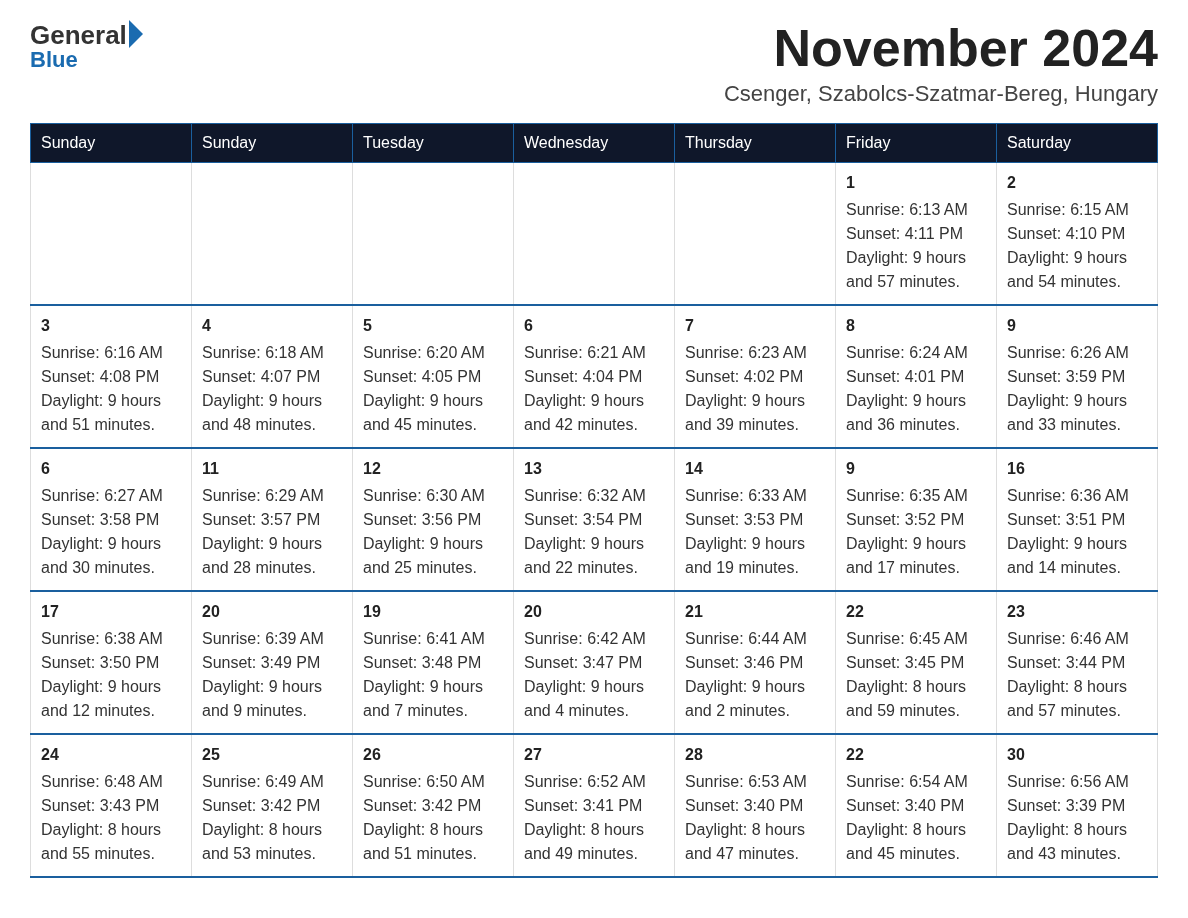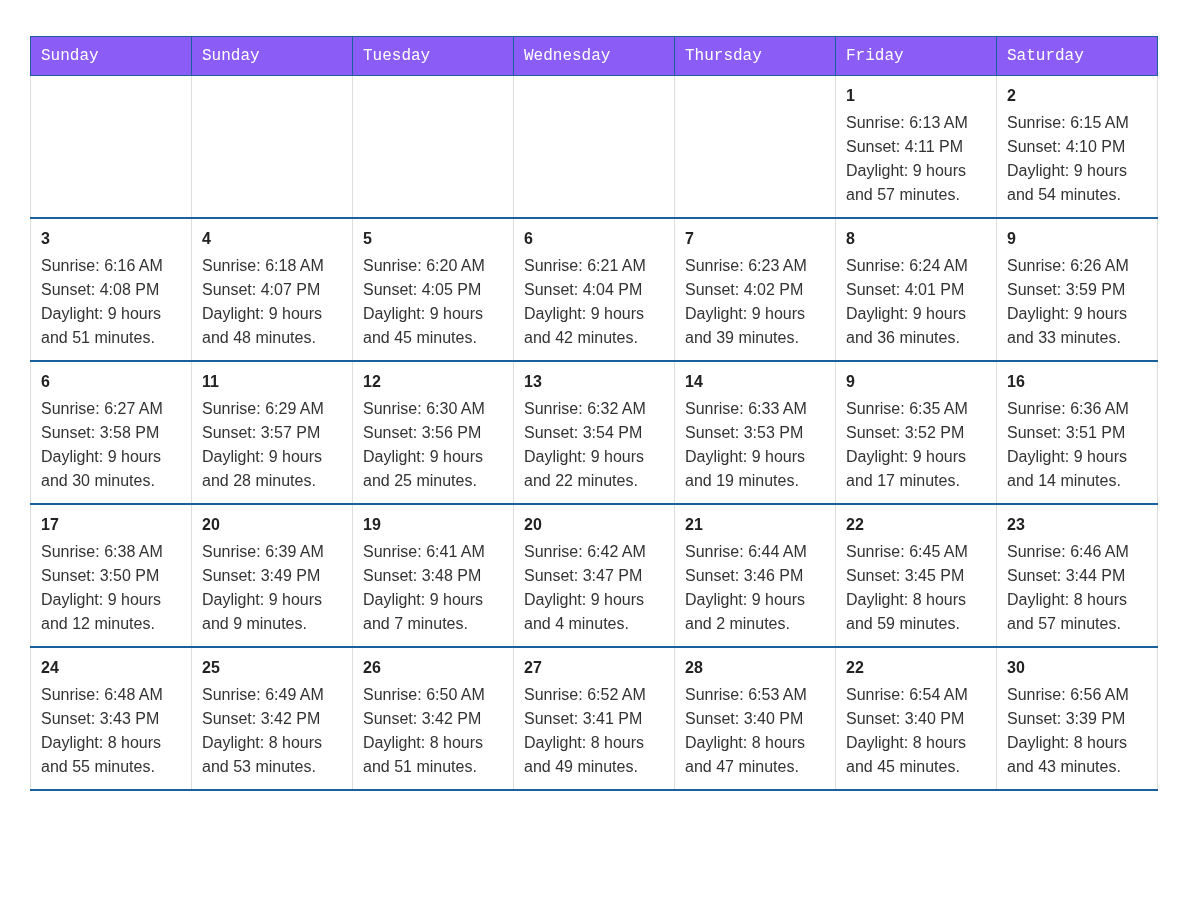--- a/index.html
+++ b/index.html
@@ -110,6 +110,13 @@
 <body>
 
 <div class="header-area">
+  <div class="logo-area">
+    <div class="logo-text">
+      <span>General</span>
+      <div class="logo-triangle"></div>
+    </div>
+    <div class="logo-bottom">Blue</div>
+  </div>
   <div class="title-area">
   </div>
 </div>

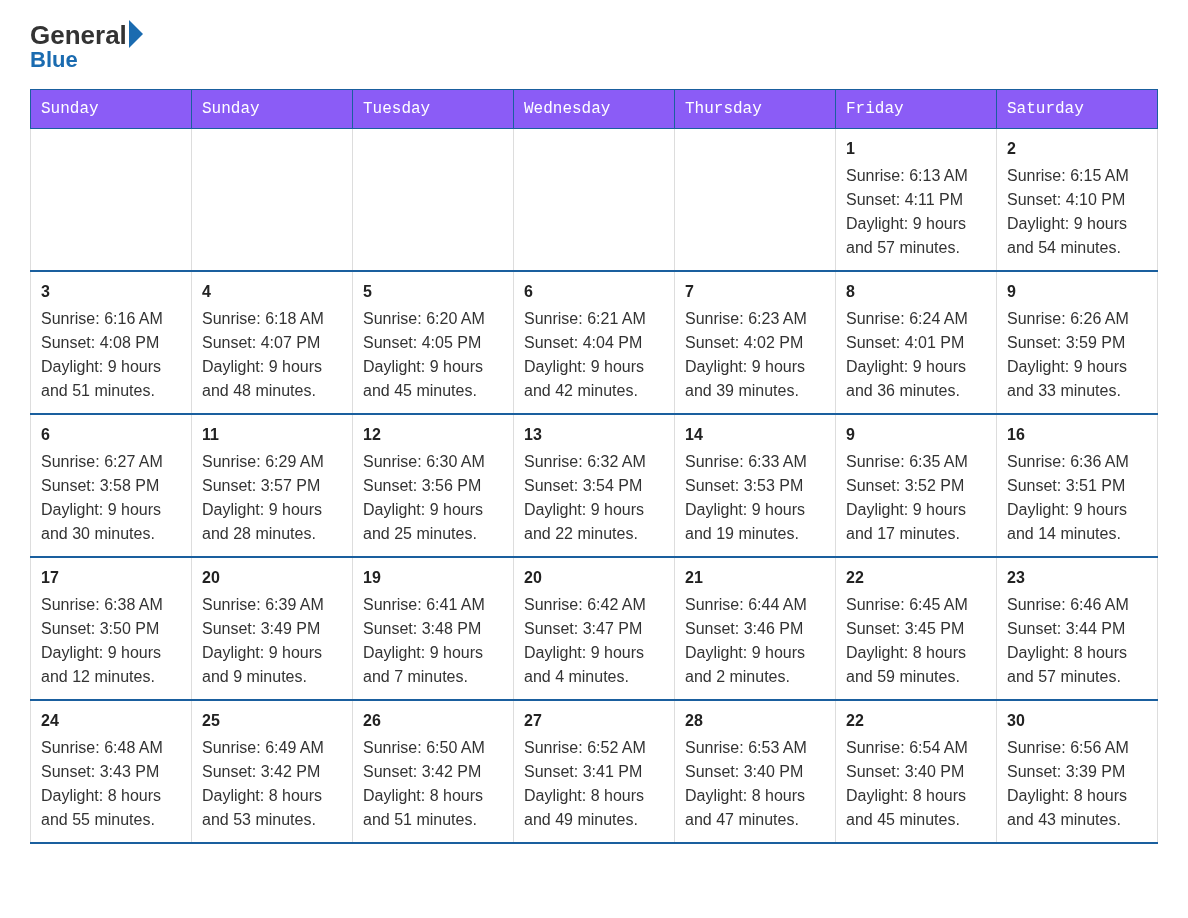--- a/index.html
+++ b/index.html
@@ -118,6 +118,7 @@
     <div class="logo-bottom">Blue</div>
   </div>
   <div class="title-area">
+    <div class="calendar-title">November 2024</div>
   </div>
 </div>
 

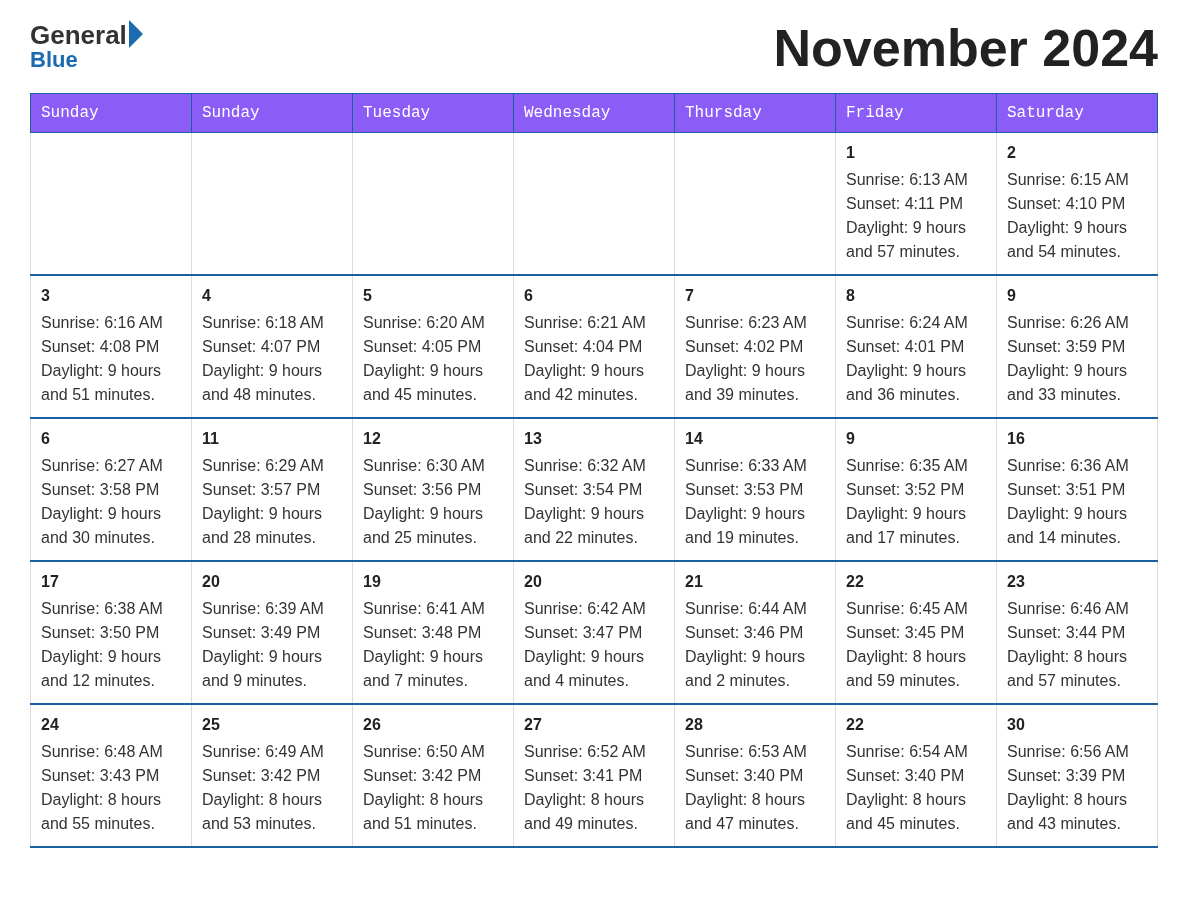--- a/index.html
+++ b/index.html
@@ -119,6 +119,7 @@
   </div>
   <div class="title-area">
     <div class="calendar-title">November 2024</div>
+    <div class="calendar-subtitle">Csenger, Szabolcs-Szatmar-Bereg, Hungary</div>
   </div>
 </div>
 

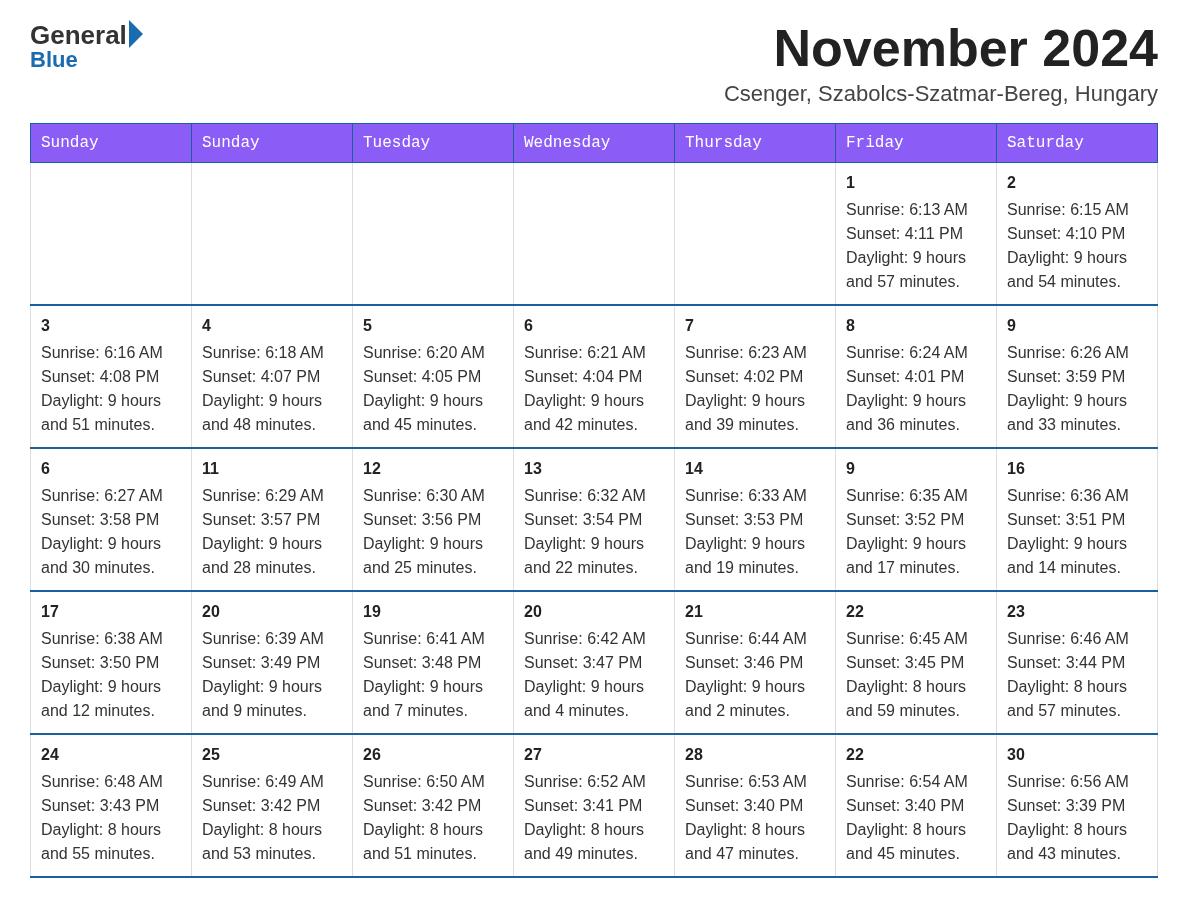--- a/index.html
+++ b/index.html
@@ -64,8 +64,7 @@
       margin-top: 8px;
     }
     .calendar-table thead tr {
-      background-color: #8b5cf6;
-      font-family: Liberation Mono, monospace;
+      background-color: #0f172a;
     }
     .calendar-table thead th {
       color: #fff;

